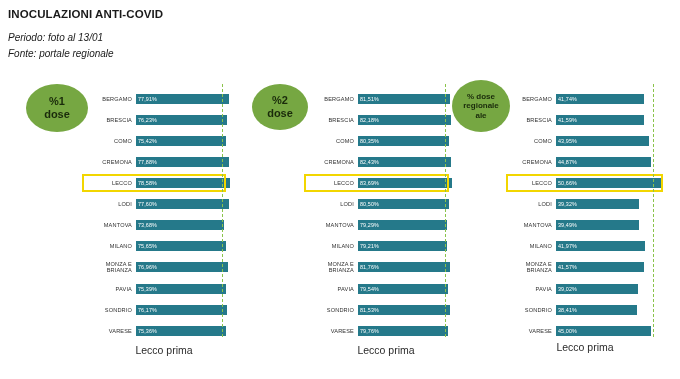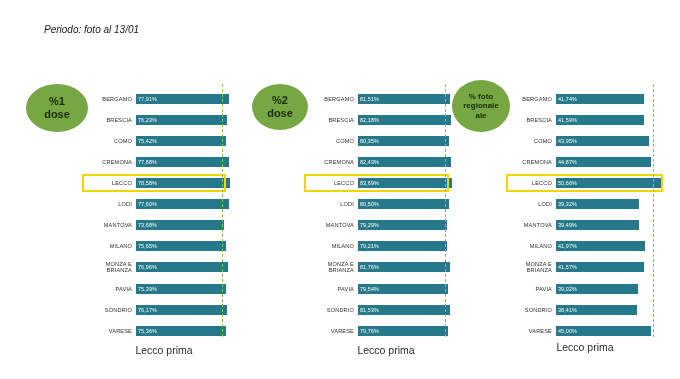--- a/index.html
+++ b/index.html
@@ -112,6 +112,7 @@
 
 <div class="slide">
 
+  <div class="title">INOCULAZIONI ANTI-COVID</div>
   <div class="subtitle sub1">Periodo: foto al 13/01</div>
 
   <div class="bubble bubble-1">

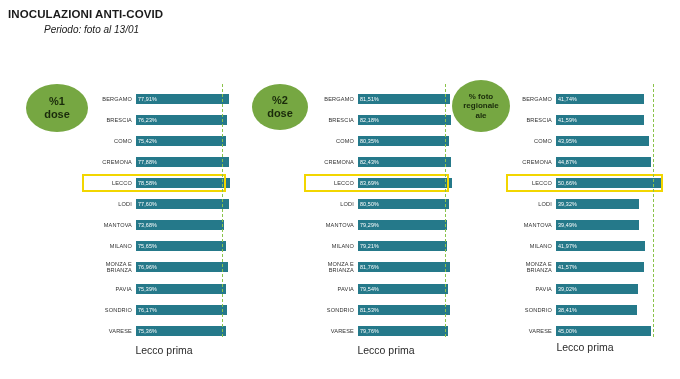--- a/index.html
+++ b/index.html
@@ -22,7 +22,7 @@
     position:absolute;left:8px;
     font-size:10px;font-style:italic;color:#1a1a1a;
   }
-  .sub1{top:24px;margin-left:36px;}
+  .sub1{top:32px;}
   .sub2{top:48px;}
 
   

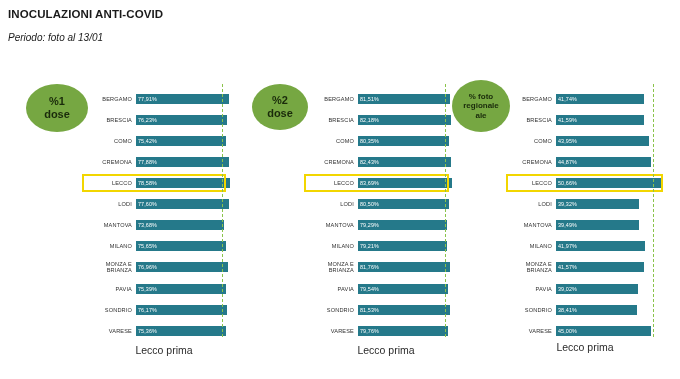--- a/index.html
+++ b/index.html
@@ -114,6 +114,7 @@
 
   <div class="title">INOCULAZIONI ANTI-COVID</div>
   <div class="subtitle sub1">Periodo: foto al 13/01</div>
+  <div class="subtitle sub2">Fonte: portale regionale</div>
 
   <div class="bubble bubble-1">
     <span>%1</span>

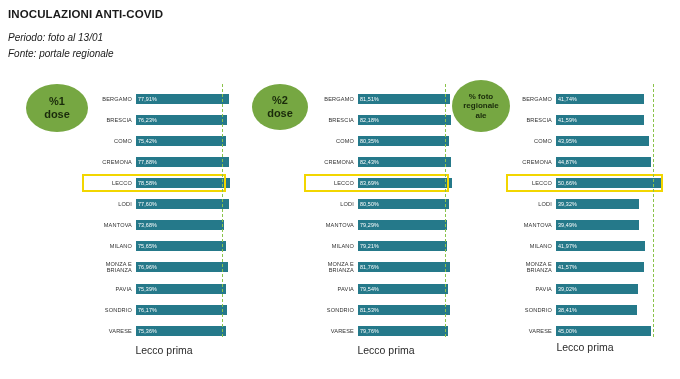--- a/index.html
+++ b/index.html
@@ -127,7 +127,7 @@
   </div>
 
   <div class="bubble bubble-3">
-    <span>% foto</span>
+    <span>% dose</span>
     <span>regionale</span>
     <span>ale</span>
   </div>

